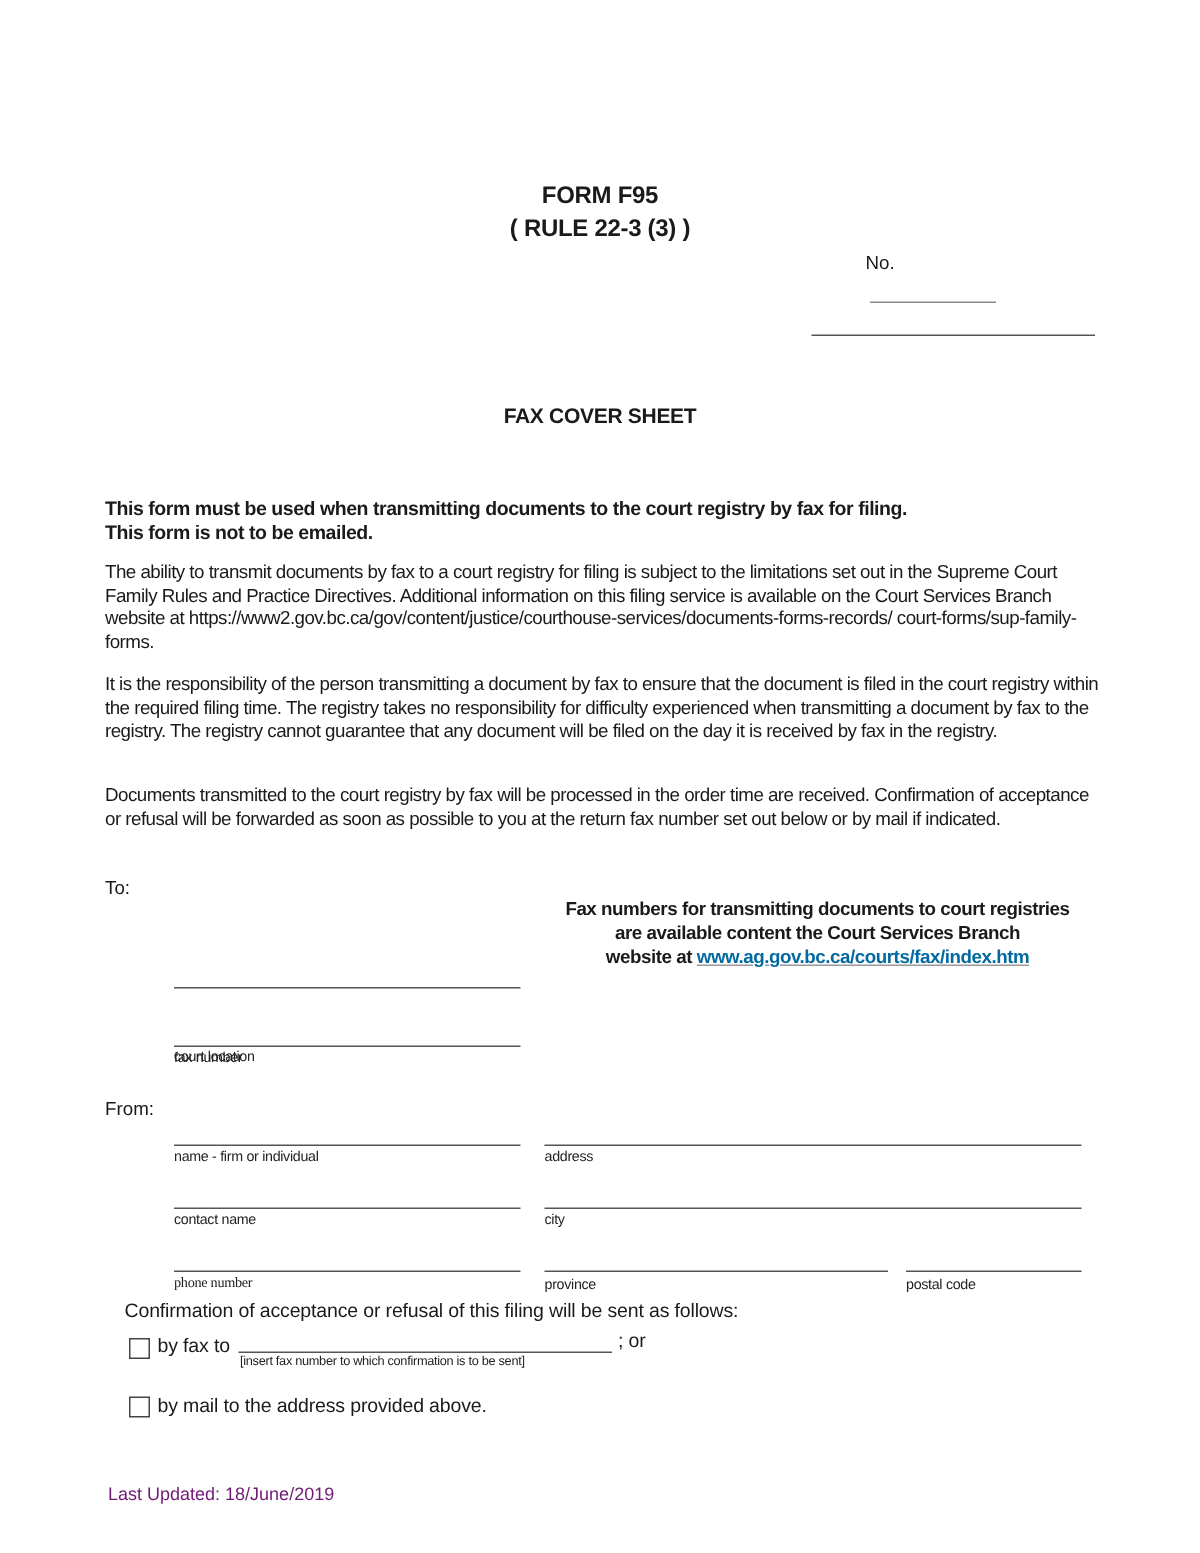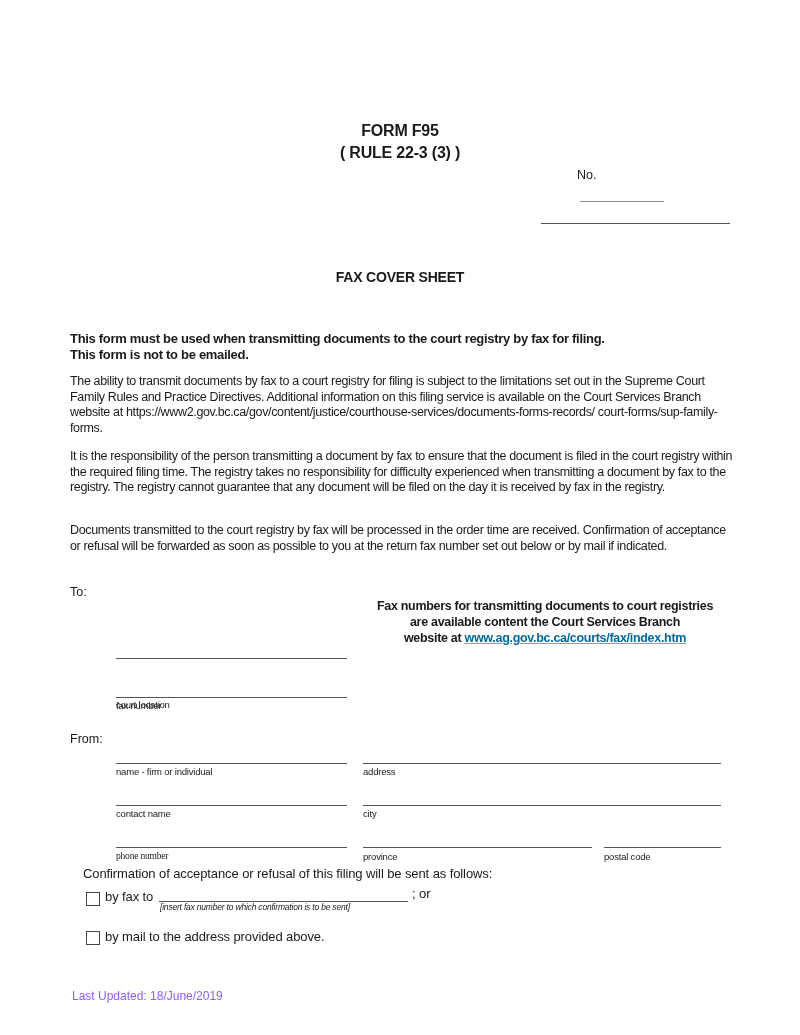--- a/index.html
+++ b/index.html
@@ -35,7 +35,7 @@
     position: absolute; width: 12px; height: 12px; border: 1px solid #444;
     background: #fff; cursor: pointer;
   }
-  .hint { font-size: 8.5px; font-style: italic; color: #222; letter-spacing: -0.2px; }
+  .hint { font-size: 8.5px; color: #222; letter-spacing: -0.2px; }
   .footer { font-size: 12px; color: #8b5cf6; }
 </style>
 </head>

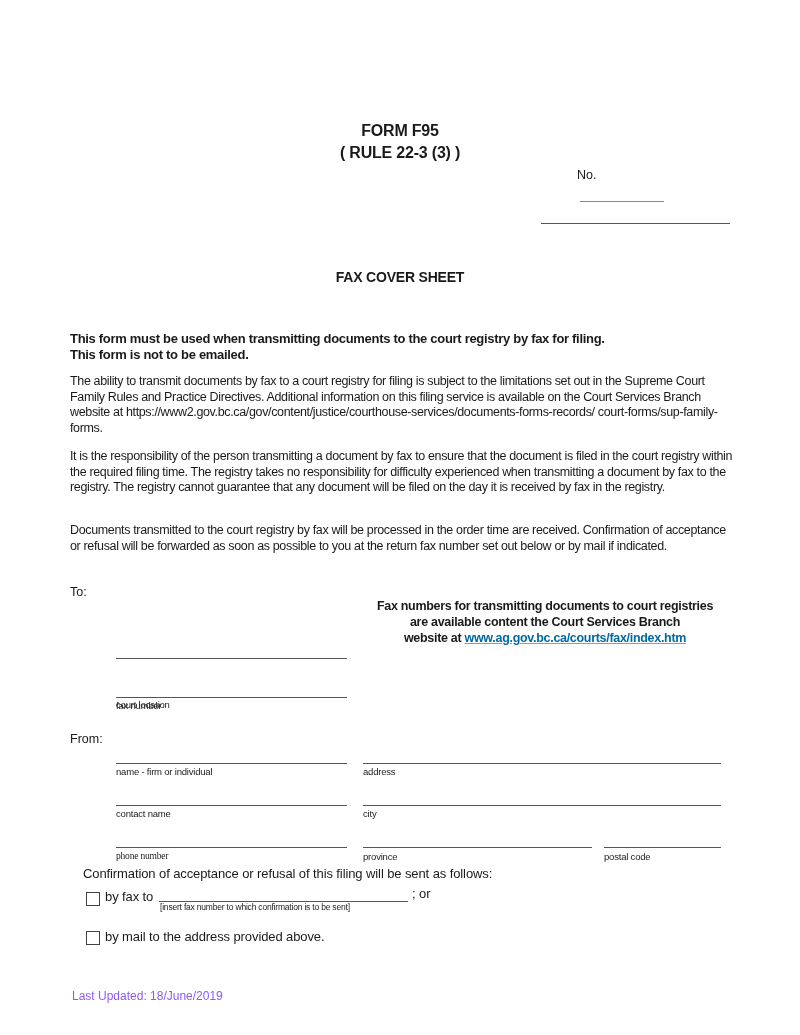--- a/index.html
+++ b/index.html
@@ -36,7 +36,7 @@
     background: #fff; cursor: pointer;
   }
   .hint { font-size: 8.5px; color: #222; letter-spacing: -0.2px; }
-  .footer { font-size: 12px; color: #8b5cf6; }
+  .footer { font-size: 12px; color: #701a75; }
 </style>
 </head>
 <body>

